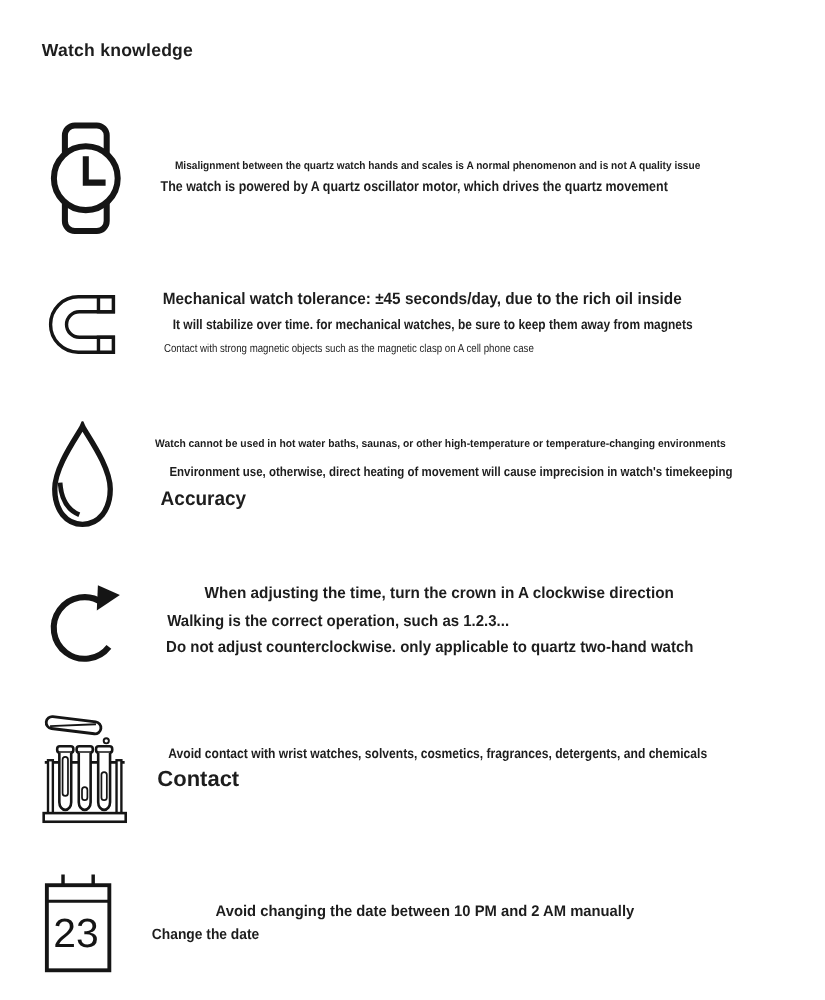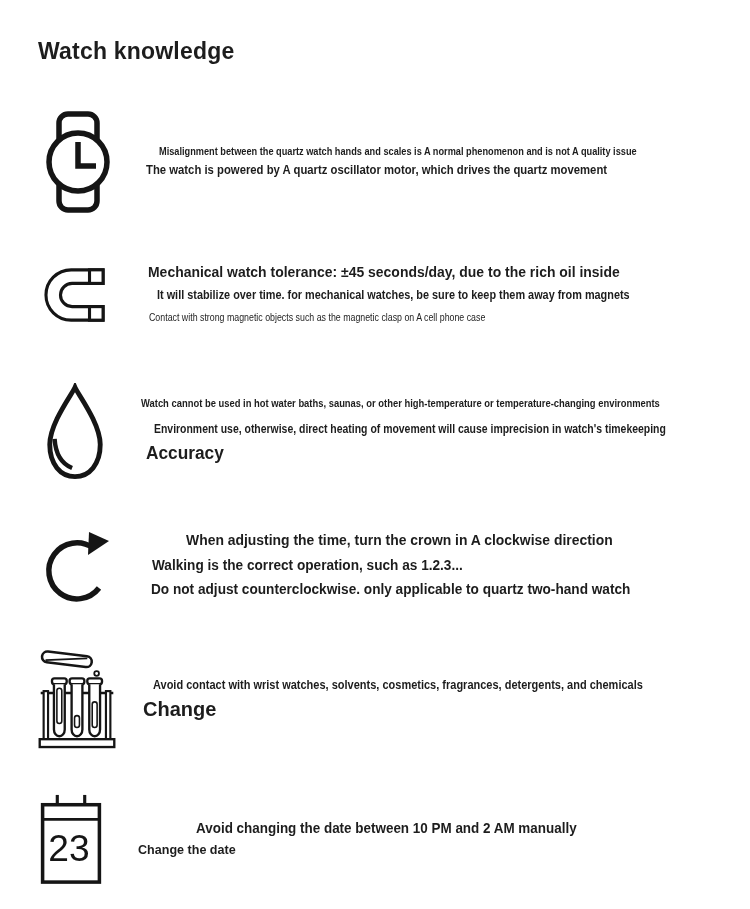--- a/index.html
+++ b/index.html
@@ -5,7 +5,7 @@
   html,body{margin:0;padding:0;background:#ffffff;}
   .page{position:relative;width:750px;height:909px;background:#ffffff;overflow:hidden;
         font-family:"Liberation Sans",sans-serif;color:#1d1d1d;}
-  .title{position:absolute;left:38px;top:38px;font-size:23px;font-weight:700;letter-spacing:0.2px;white-space:nowrap;}
+  .title{position:absolute;left:38px;top:38px;font-size:16px;font-weight:700;letter-spacing:0.2px;white-space:nowrap;}
   .line{position:absolute;white-space:nowrap;font-weight:700;transform-origin:left top;color:#1d1d1d;}
   .icon{position:absolute;}
   .icon *{vector-effect:none;}

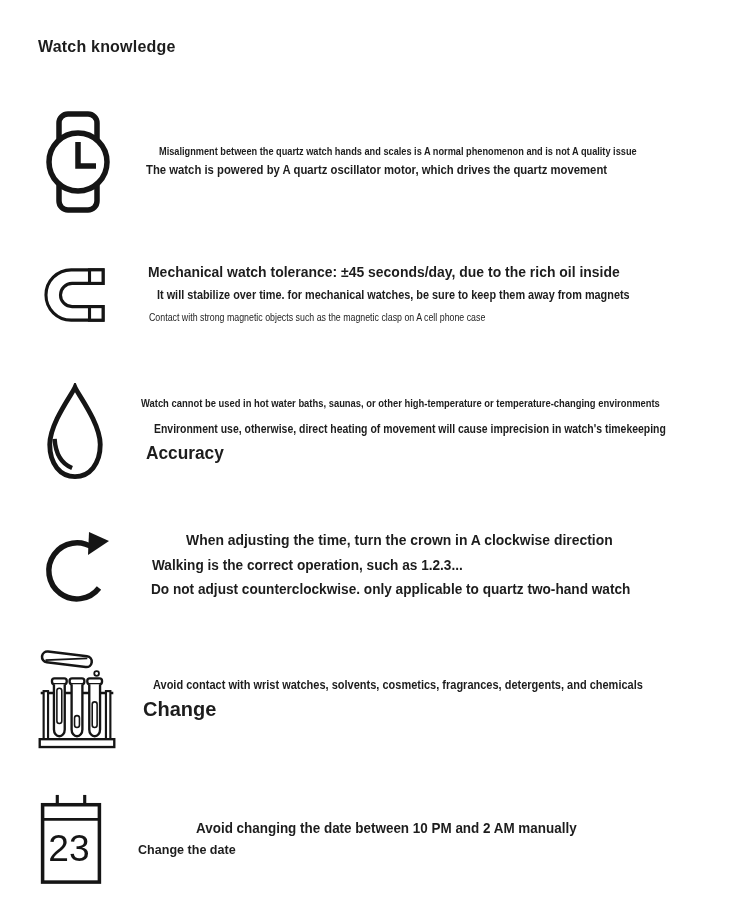--- a/index.html
+++ b/index.html
@@ -110,7 +110,7 @@
       <rect class="wfill" x="1" y="96" width="76" height="8" stroke-width="2.4"></rect>
     </svg>
     <div class="line s5l1">Avoid contact with wrist watches, solvents, cosmetics, fragrances, detergents, and chemicals</div>
-    <div class="line s5h">Change</div>
+    <div class="line s5h">Contact</div>
   </div>
 
   <div>

